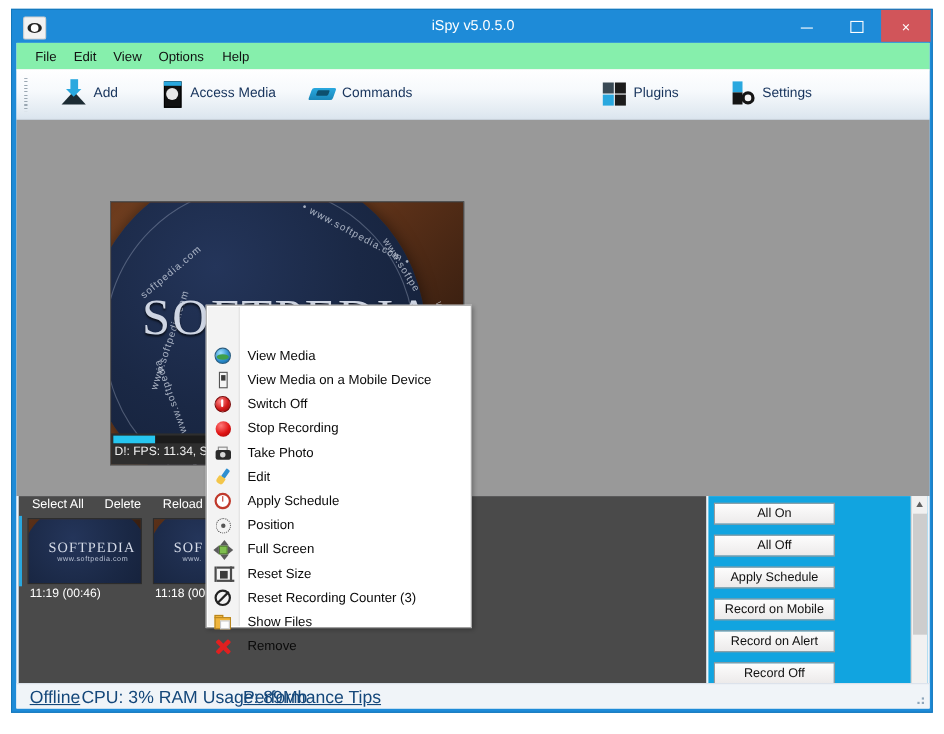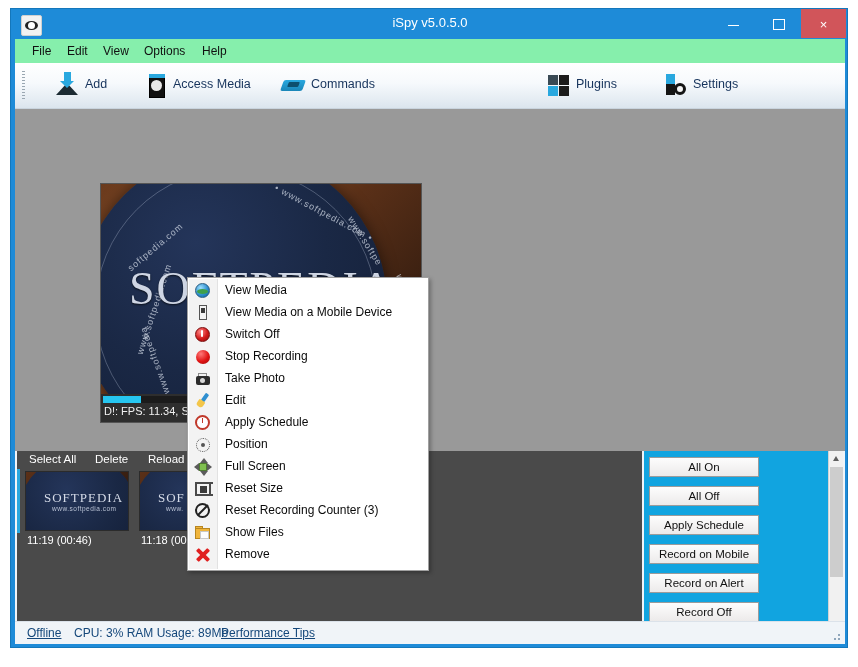--- a/index.html
+++ b/index.html
@@ -295,6 +295,7 @@
     position: absolute; left: 1px;
     width: 259px; height: 22px;
     cursor: default;
+    margin-top: 33px;
   }
   .ctx-label {
     position: absolute; left: 36px; top: 3px;

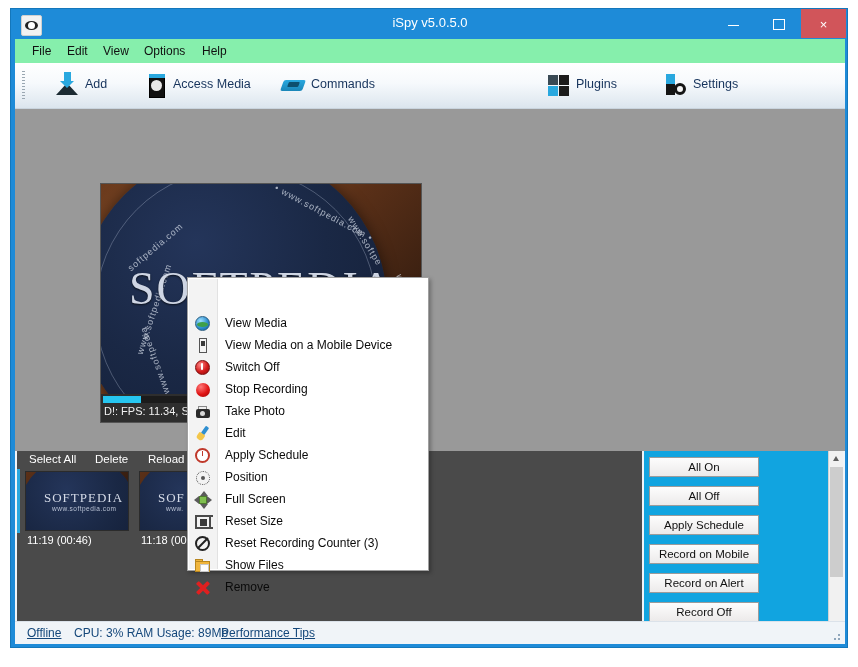--- a/index.html
+++ b/index.html
@@ -541,7 +541,7 @@
   }
   .sb-text {
     position: absolute; top: 4px;
-    font-size: 12px; color: #14477a;
+    font-size: 16px; color: #14477a;
     white-space: nowrap;
   }
   .sb-link { text-decoration: underline; cursor: default; }

